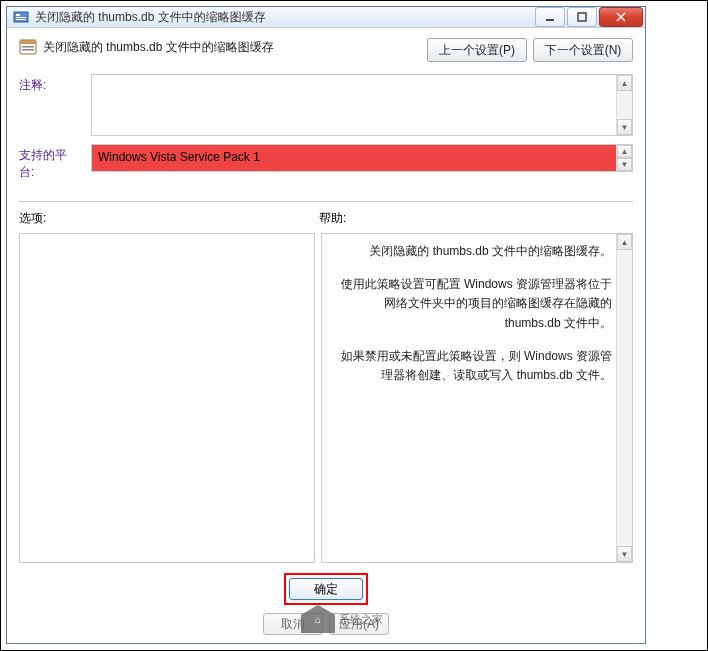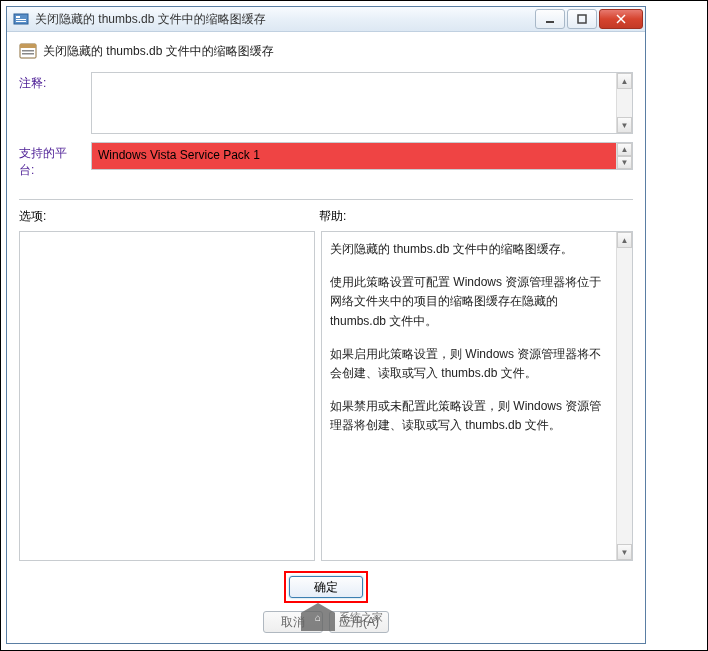--- a/index.html
+++ b/index.html
@@ -316,6 +316,10 @@
           </span>
           <span class="header-title">关闭隐藏的 thumbs.db 文件中的缩略图缓存</span>
         </div>
+        <div class="nav-buttons">
+          <button class="std-btn">上一个设置(P)</button>
+          <button class="std-btn">下一个设置(N)</button>
+        </div>
       </div>
 
       <div class="top-section">

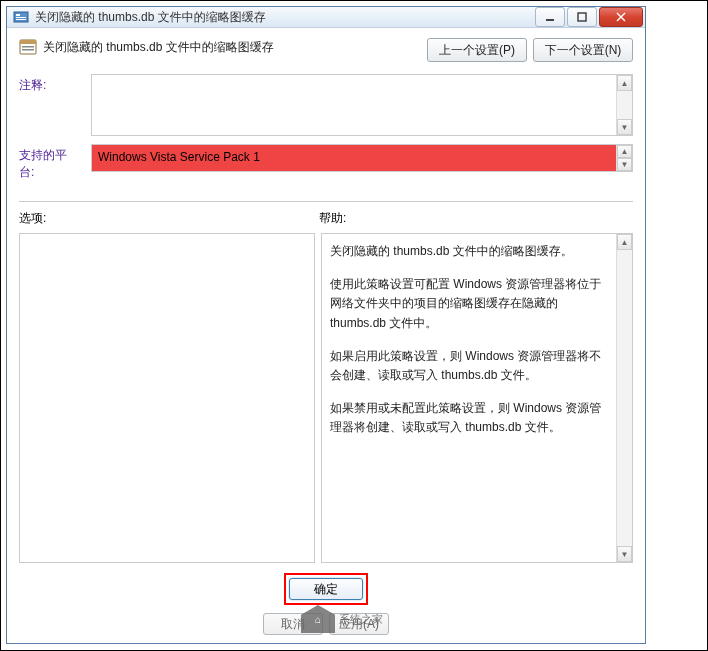--- a/index.html
+++ b/index.html
@@ -191,6 +191,7 @@
       gap: 6px;
       flex: 1;
       min-height: 0;
+      text-align: right;
     }
     .panel {
       border: 1px solid #c8ccd0;

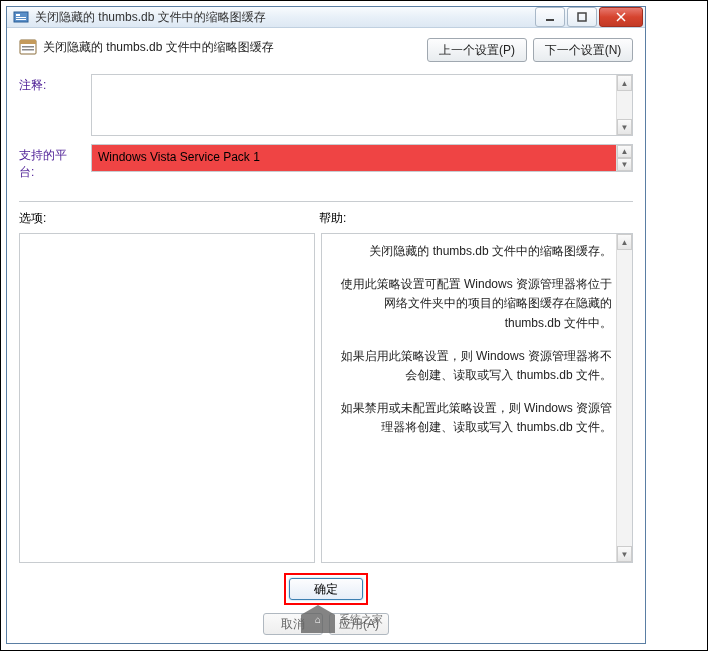--- a/index.html
+++ b/index.html
@@ -363,7 +363,6 @@
           <div class="help-text">
             <p>关闭隐藏的 thumbs.db 文件中的缩略图缓存。</p>
             <p>使用此策略设置可配置 Windows 资源管理器将位于网络文件夹中的项目的缩略图缓存在隐藏的 thumbs.db 文件中。</p>
-            <p>如果启用此策略设置，则 Windows 资源管理器将不会创建、读取或写入 thumbs.db 文件。</p>
             <p>如果禁用或未配置此策略设置，则 Windows 资源管理器将创建、读取或写入 thumbs.db 文件。</p>
           </div>
           <div class="scrollbar">

